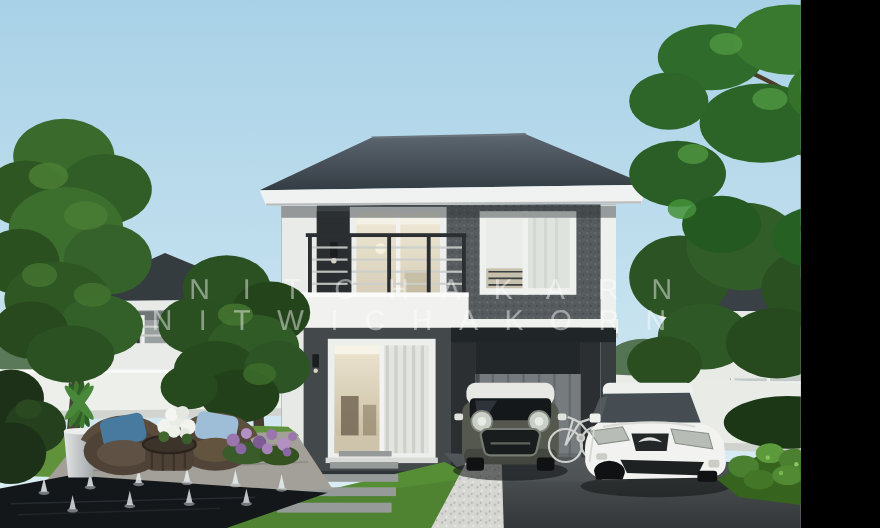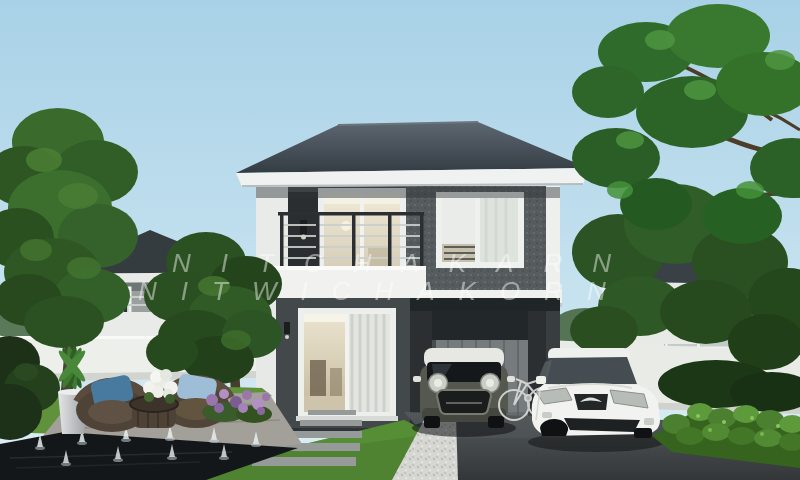--- a/index.html
+++ b/index.html
@@ -3,7 +3,7 @@
 <meta charset="utf-8">
 <style>
   html,body{margin:0;padding:0;background:#000;}
-  .stage{position:relative;width:800px;height:480px;overflow:hidden;font-family:"Liberation Sans",sans-serif;font-style:italic;}
+  .stage{position:relative;width:728px;height:480px;overflow:hidden;font-family:"Liberation Sans",sans-serif;}
   svg{display:block;width:800px;height:480px;}
   .wm{fill:#ffffff;opacity:.45;font-family:"Liberation Sans",sans-serif;font-size:26px;font-weight:400;}
   .wm1{letter-spacing:30px;}

